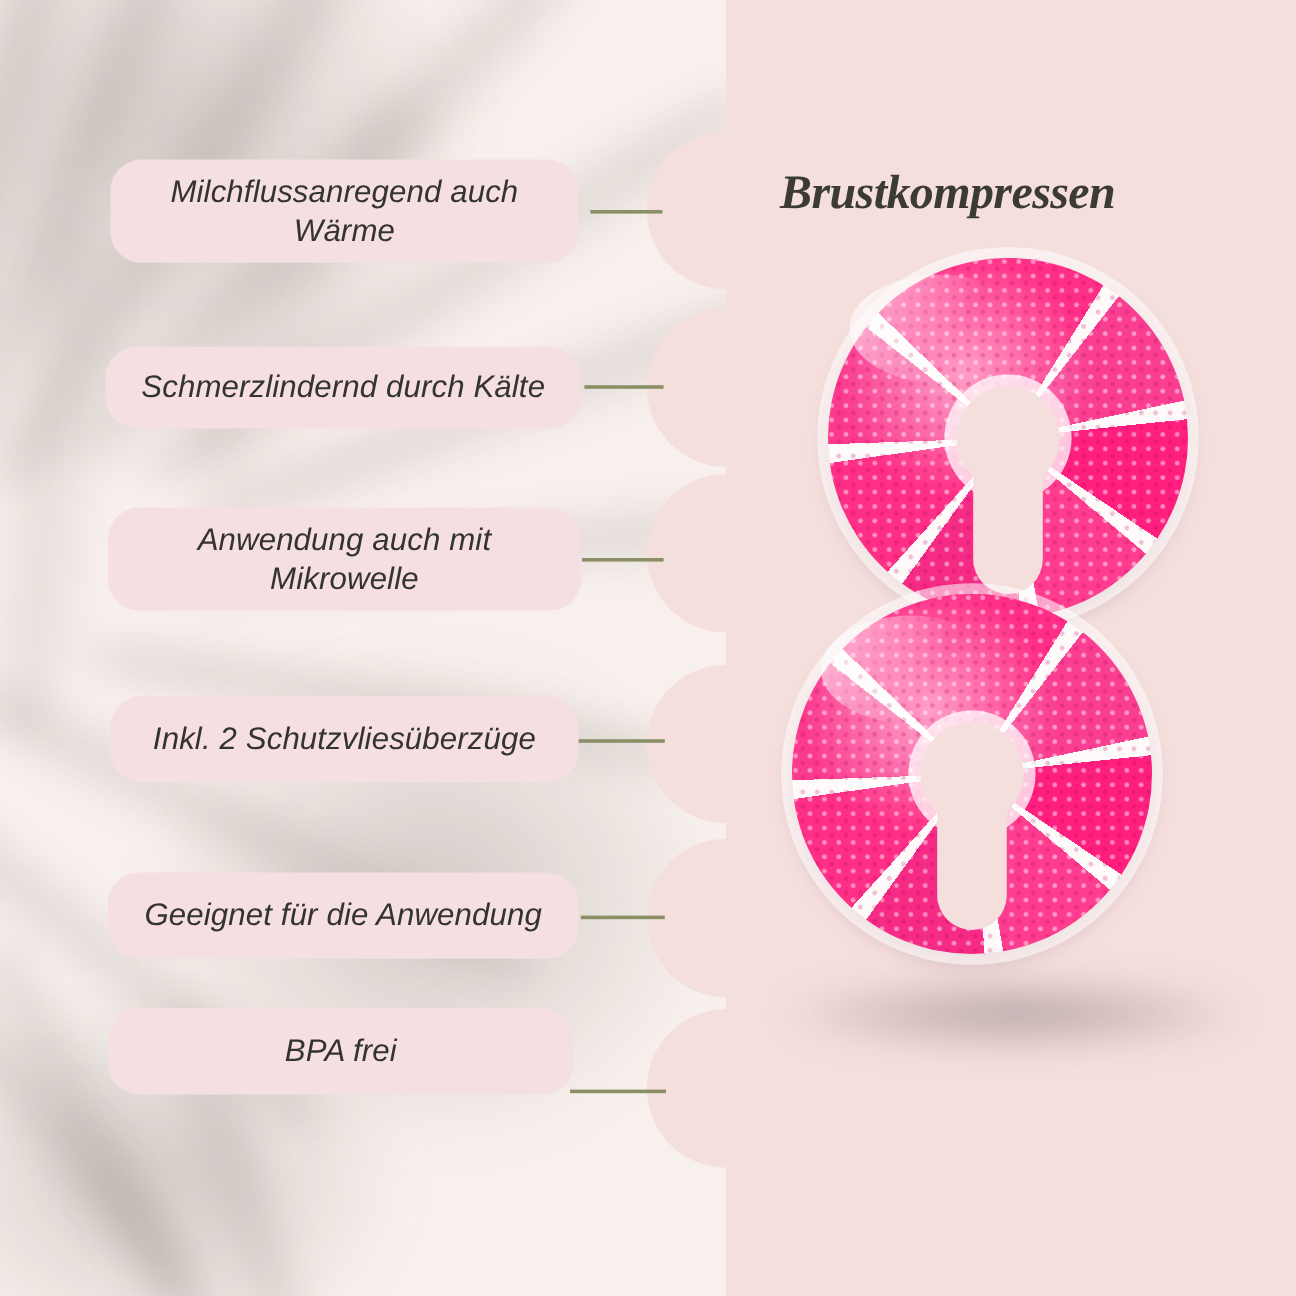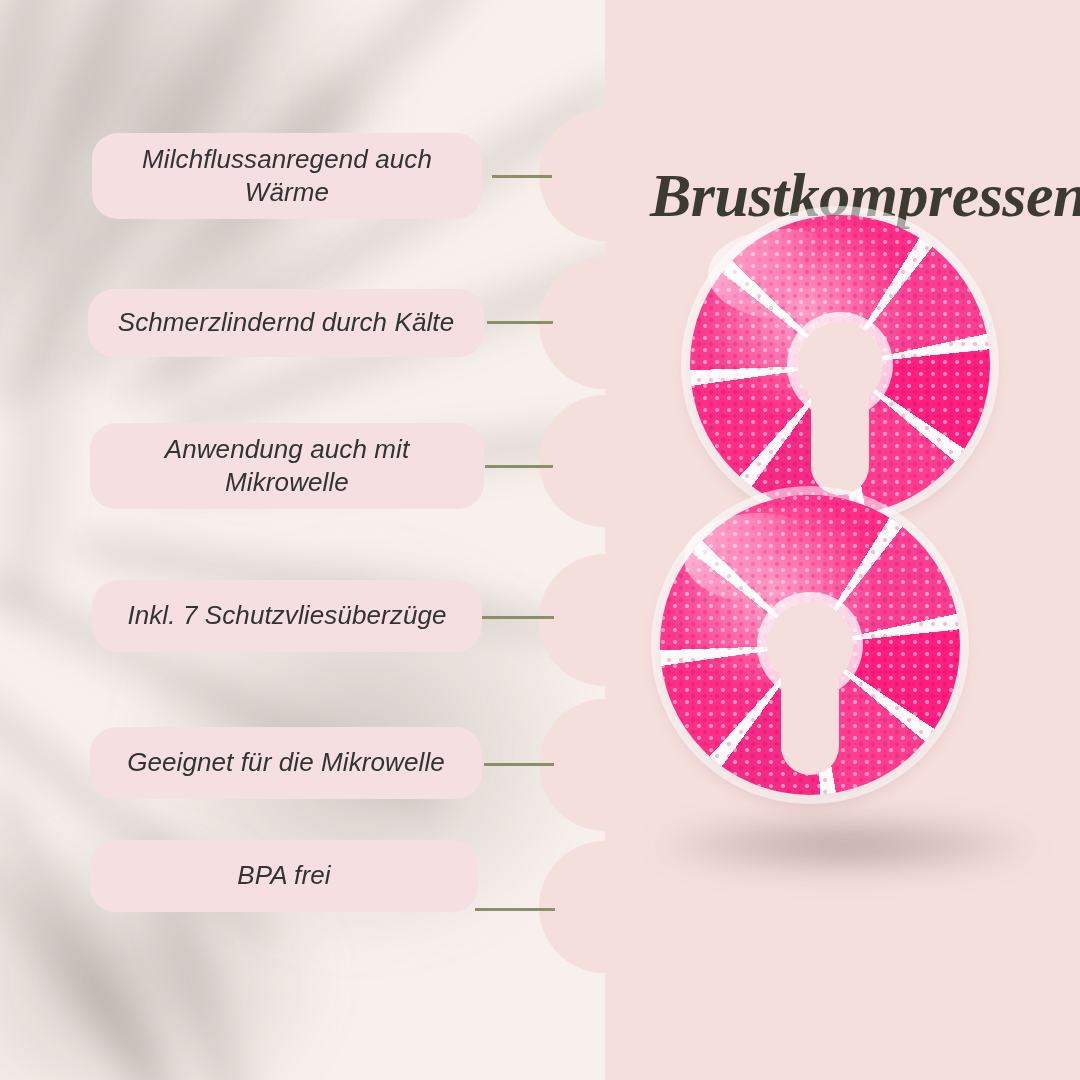--- a/index.html
+++ b/index.html
@@ -88,11 +88,10 @@
     left:650px;top:136px;width:400px;
     font-family:"Liberation Serif", serif;
     font-style:italic;font-weight:bold;
-    font-size:62px;
+    font-size:40px;
     letter-spacing:-0.5px;
     color:#3b3b33;
     white-space:nowrap;
-    margin-top:24px;
   }
 
   

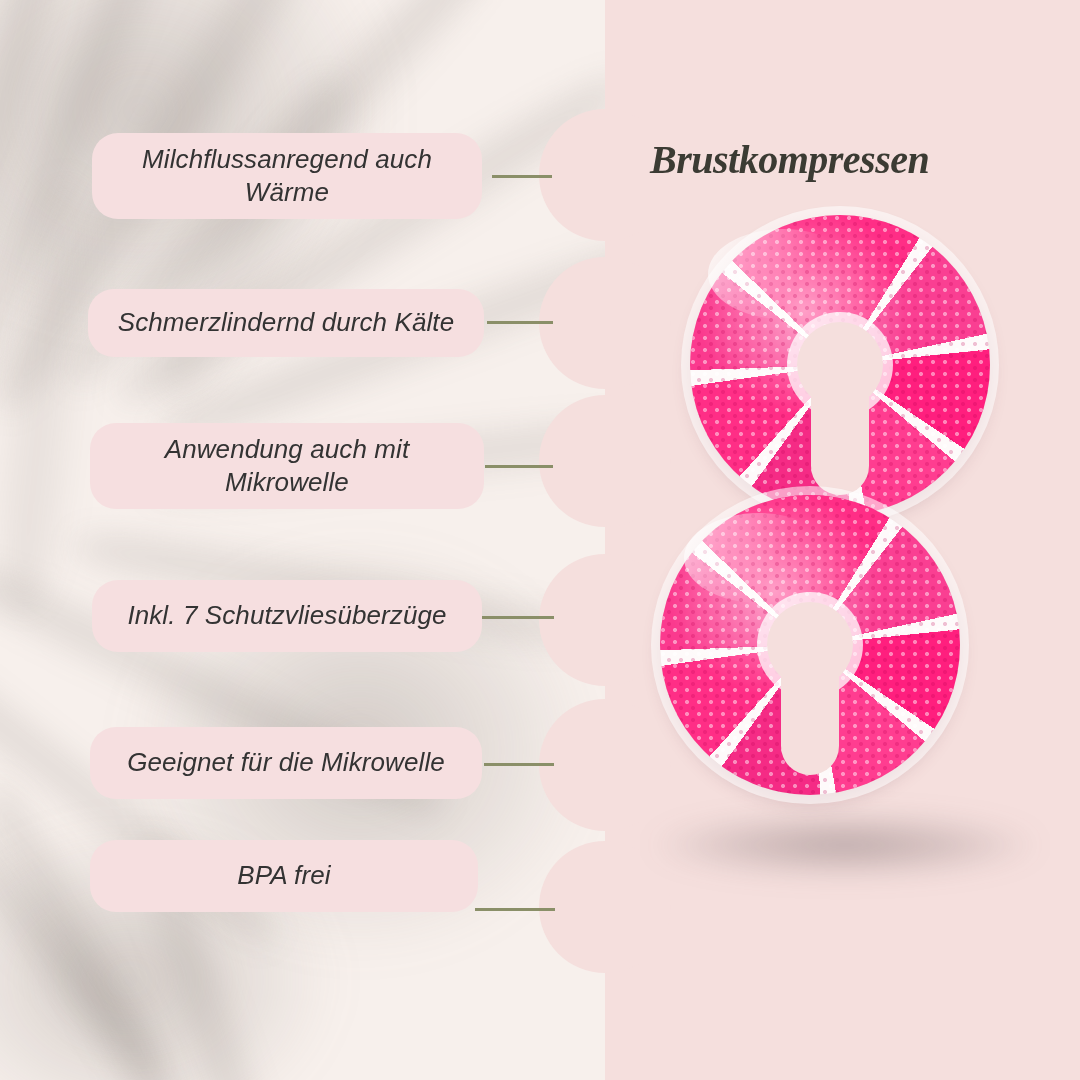--- a/index.html
+++ b/index.html
@@ -210,7 +210,7 @@
   </div>
 
   <div class="chip" style="left:92px;top:580px;width:390px;height:72px;">
-    <span>Inkl. 7 Schutzvliesüberzüge</span>
+    <span>Inkl. 2 Schutzvliesüberzüge</span>
   </div>
 
   <div class="chip" style="left:90px;top:727px;width:392px;height:72px;">

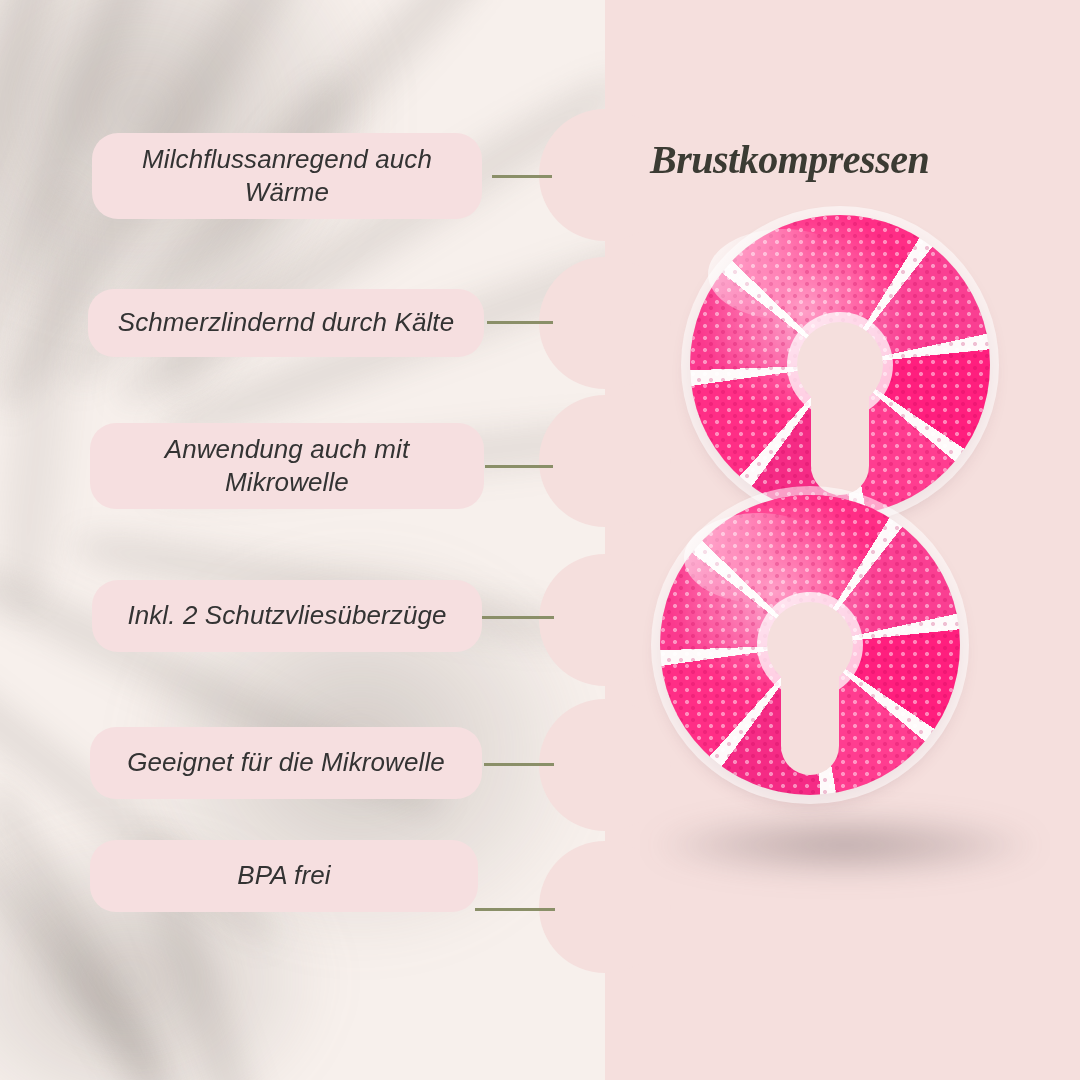--- a/index.html
+++ b/index.html
@@ -214,7 +214,7 @@
   </div>
 
   <div class="chip" style="left:90px;top:727px;width:392px;height:72px;">
-    <span>Geeignet für die Mikrowelle</span>
+    <span>Geeignet für die Anwendung</span>
   </div>
 
   <div class="chip" style="left:90px;top:840px;width:388px;height:72px;">

